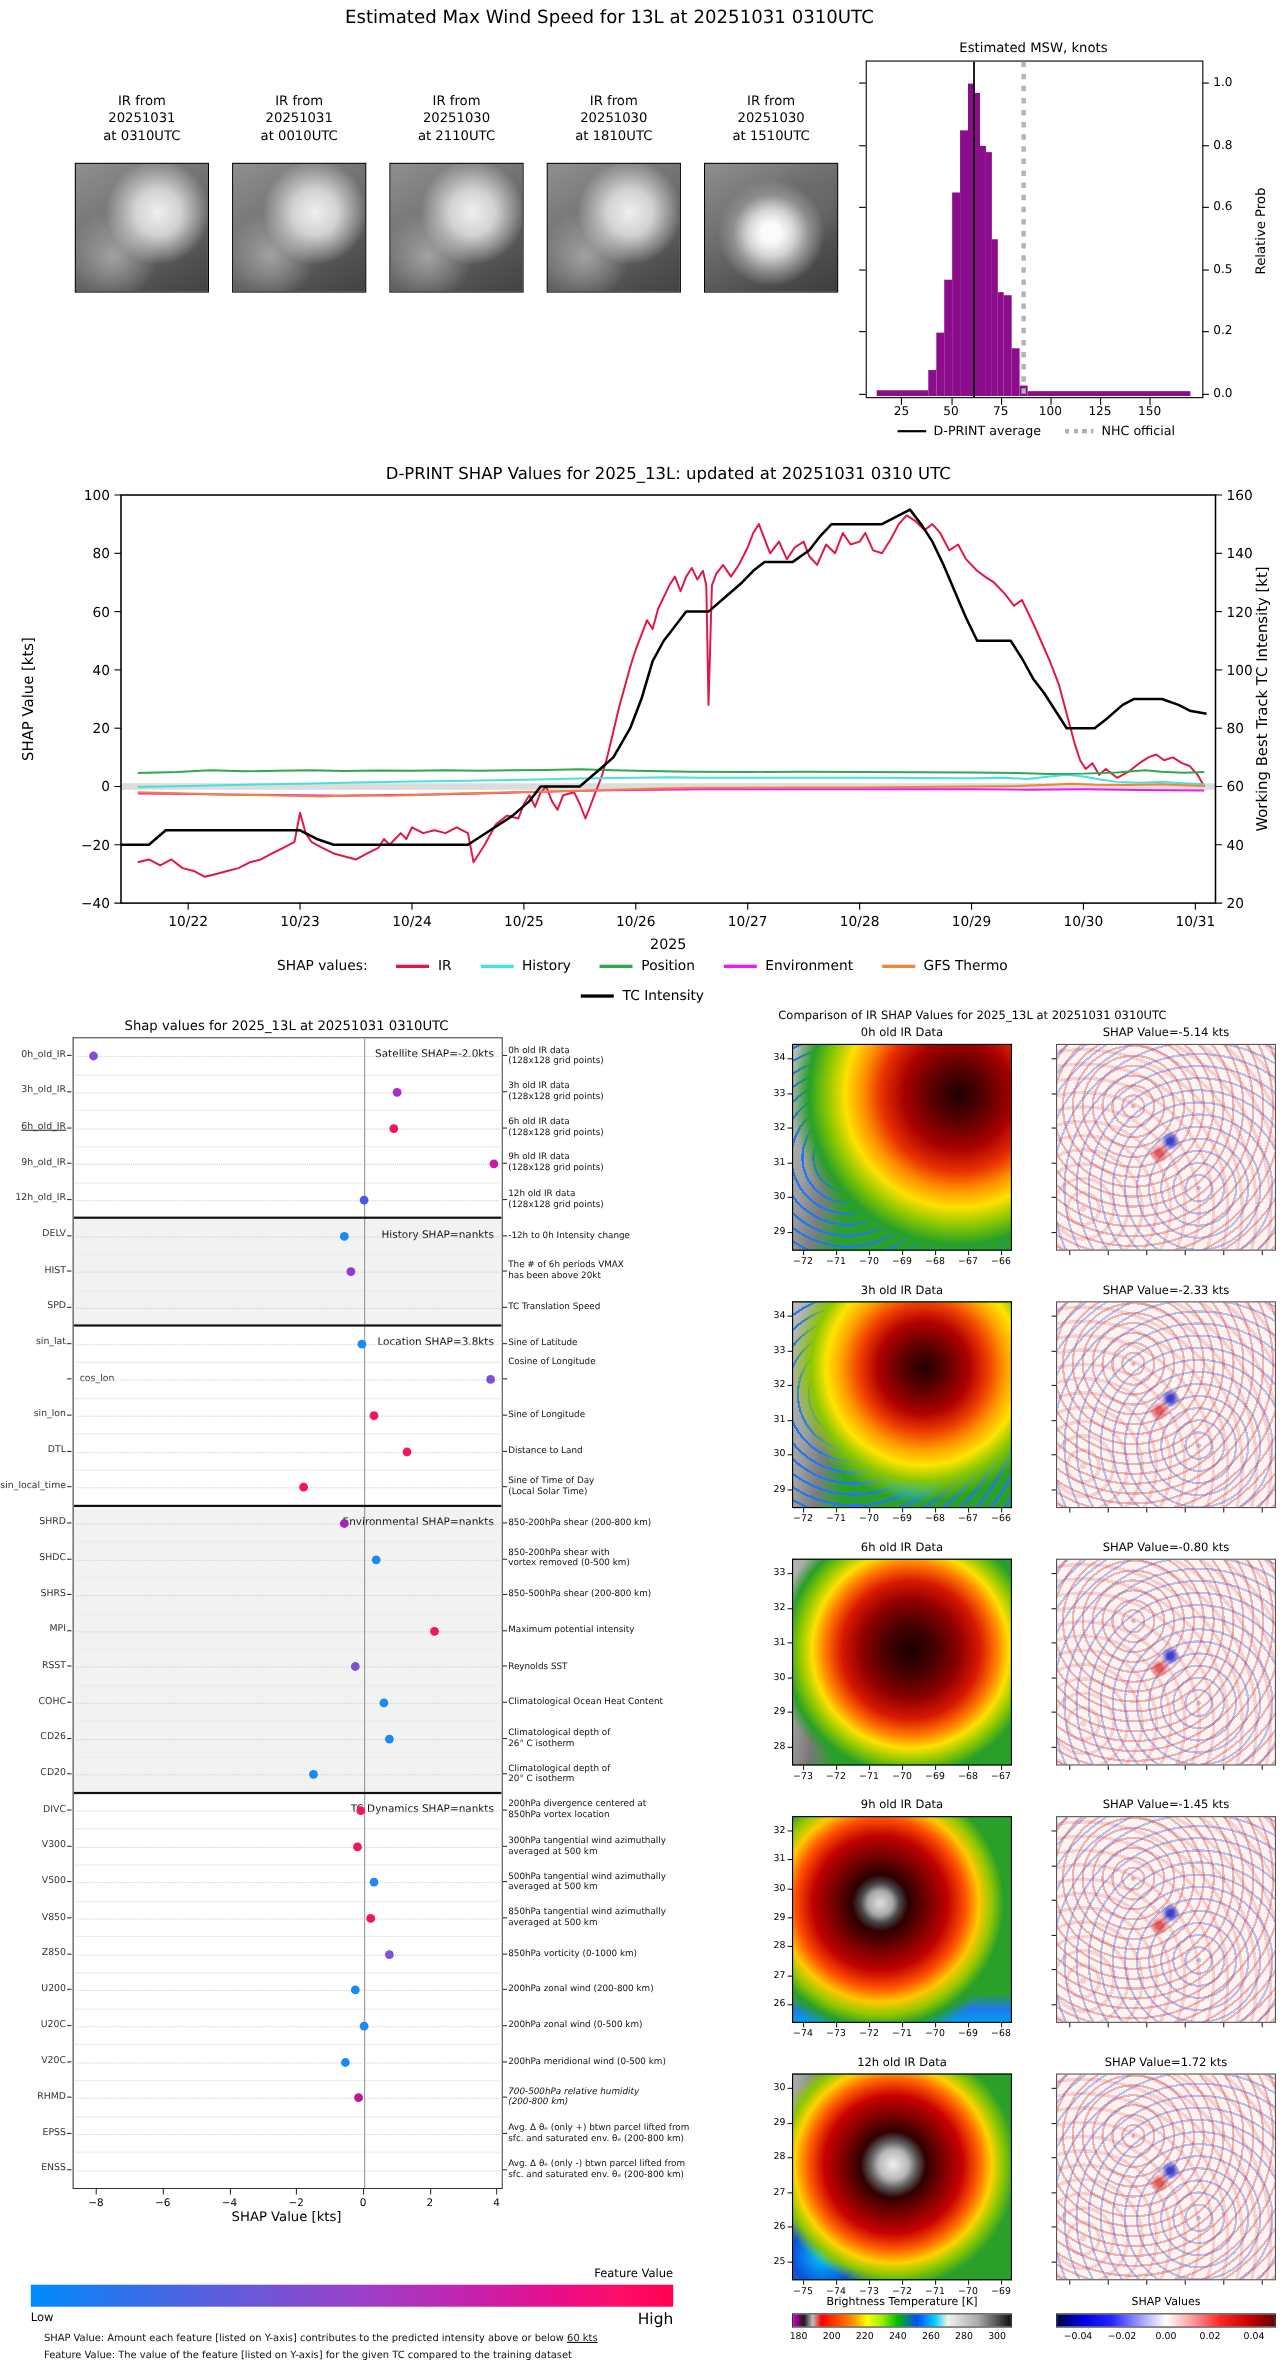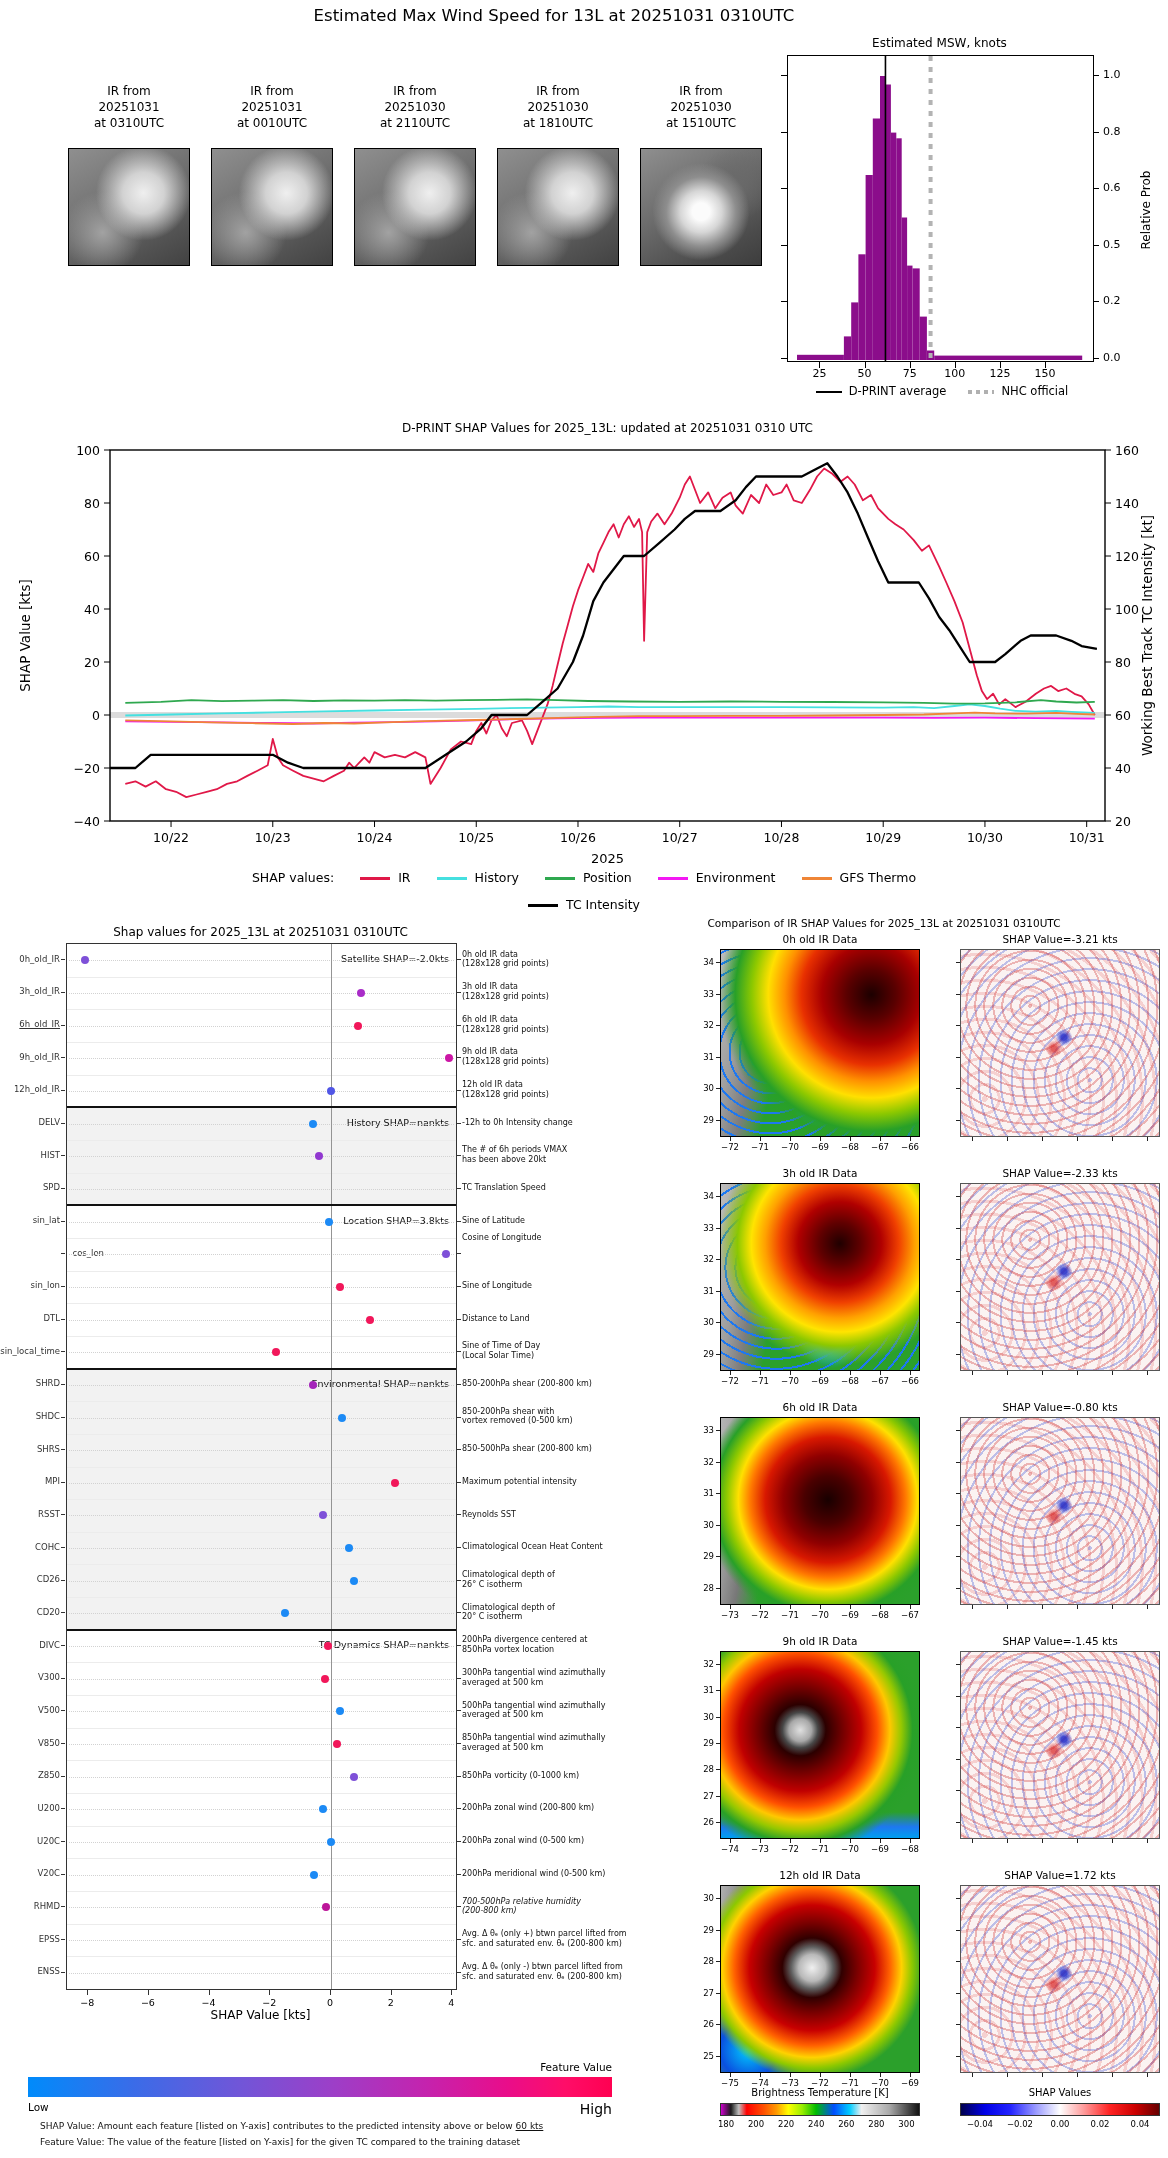--- a/index.html
+++ b/index.html
@@ -32,7 +32,7 @@
     background:repeating-linear-gradient(90deg,#b0b0b0 0 4px,rgba(0,0,0,0) 4px 8px);}
   
   #ts-area{position:absolute;left:0;top:418px;width:1168px;height:512px;}
-  #ts-title{position:absolute;left:110px;top:3px;width:995px;text-align:center;font-size:12px;}
+  #ts-title{position:absolute;left:110px;top:3px;width:995px;text-align:center;font-size:15px;}
   #ts-svg{position:absolute;left:0;top:0;}
   .ts-legend{position:absolute;left:0;width:1168px;display:flex;justify-content:center;
     align-items:center;gap:26px;font-size:12.5px;}

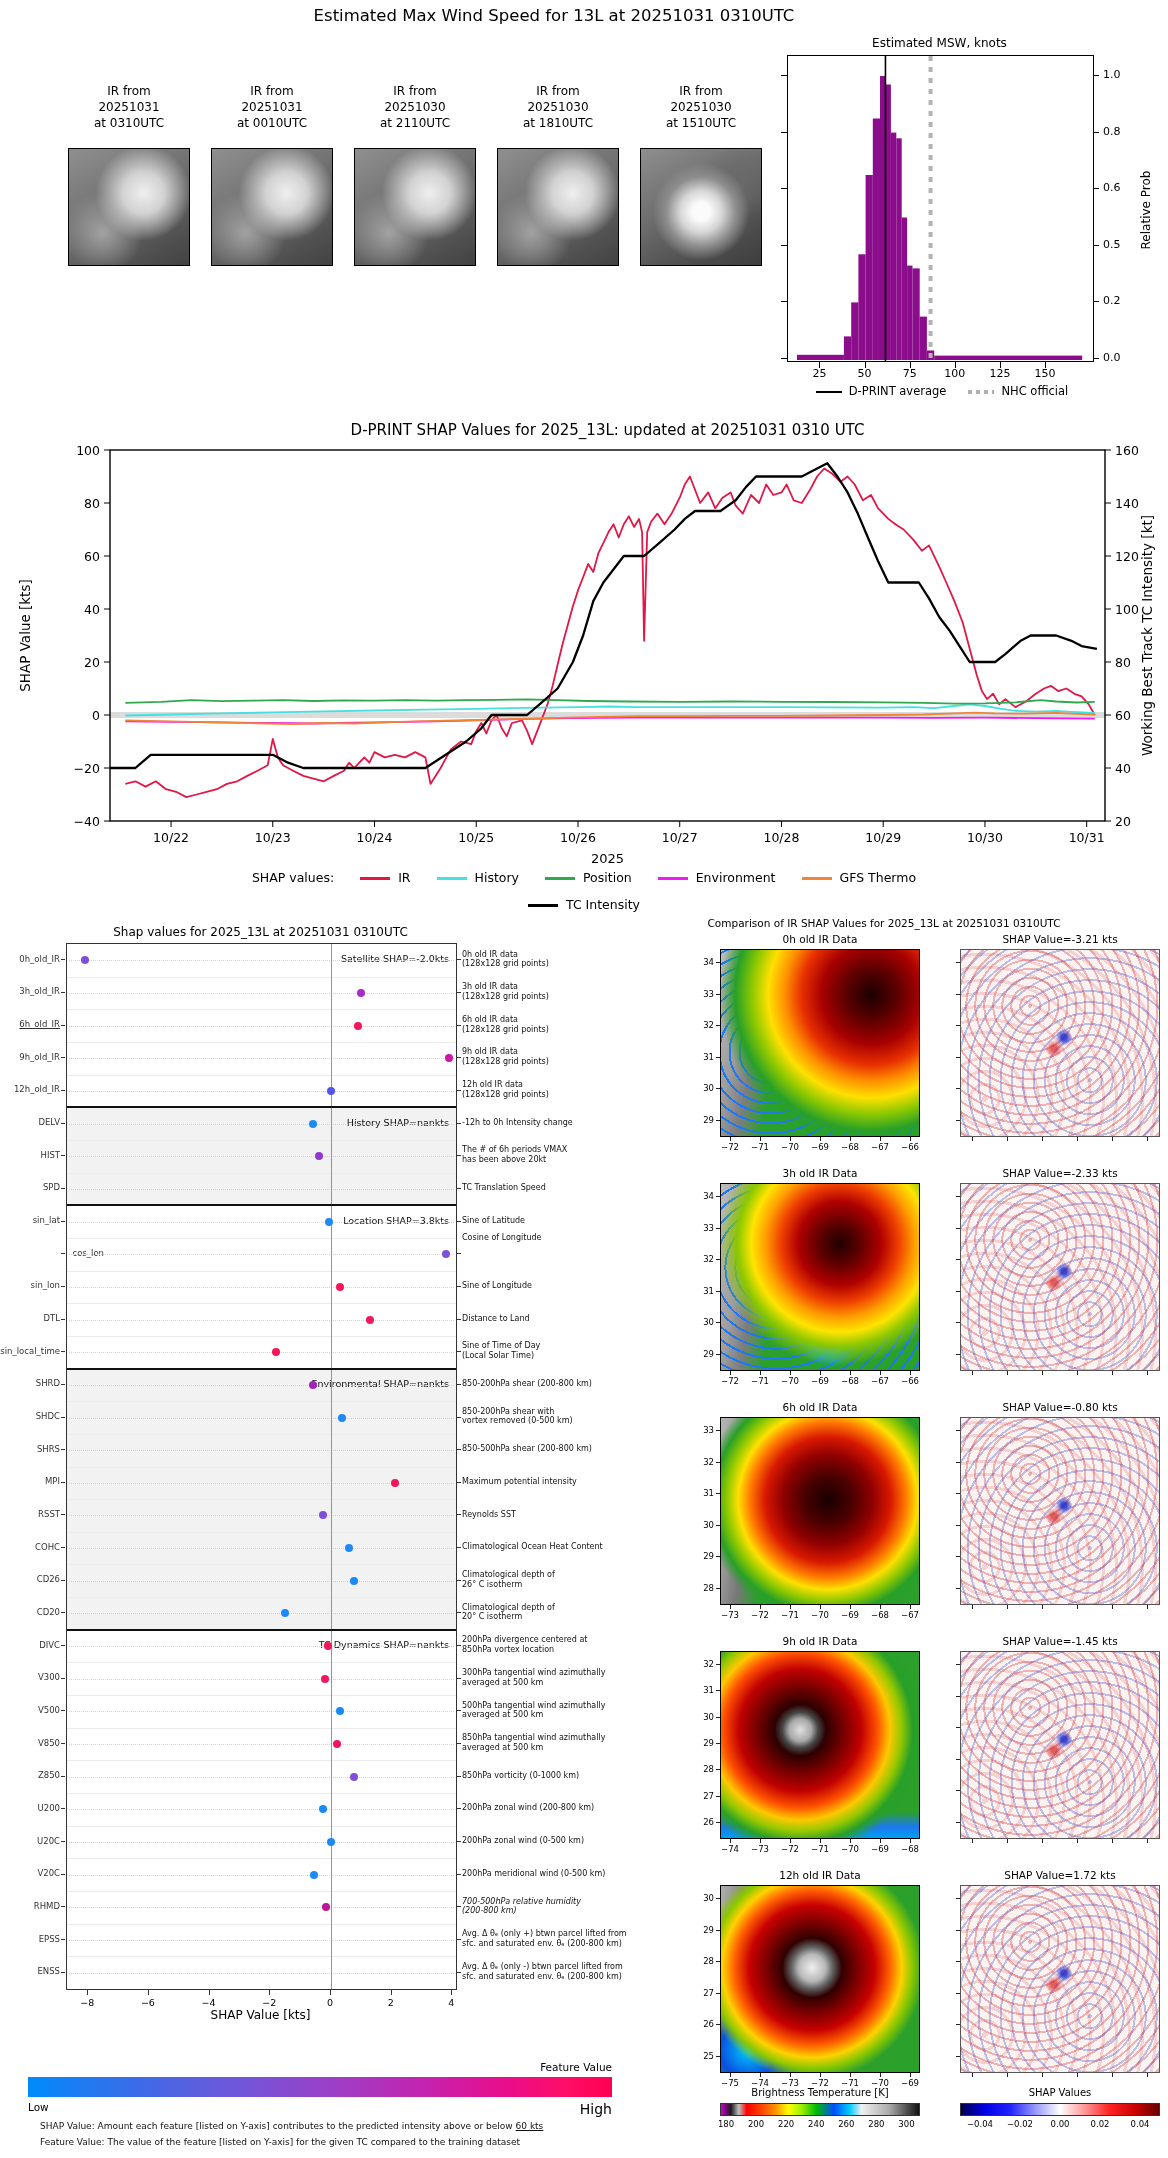--- a/index.html
+++ b/index.html
@@ -568,7 +568,7 @@
   <div id="cb-sv-label" class="cb-label">SHAP Values</div>
   <div id="cb-sv" class="cb"></div>
 <div class="ir-subtitle" style="left: 120px; top: 18px;">0h old IR Data</div>
-    <div class="ir-subtitle" style="left: 360px; top: 18px;">SHAP Value=-3.21 kts</div>
+    <div class="ir-subtitle" style="left: 360px; top: 18px;">SHAP Value=-5.14 kts</div>
     <div class="irmap ir0" style="left: 120px; top: 34px;"></div>
     <div class="shapmap" style="left: 360px; top: 34px;"></div>
     <div class="map-ytick" style="left: 92px; top: 42px;">34</div>

